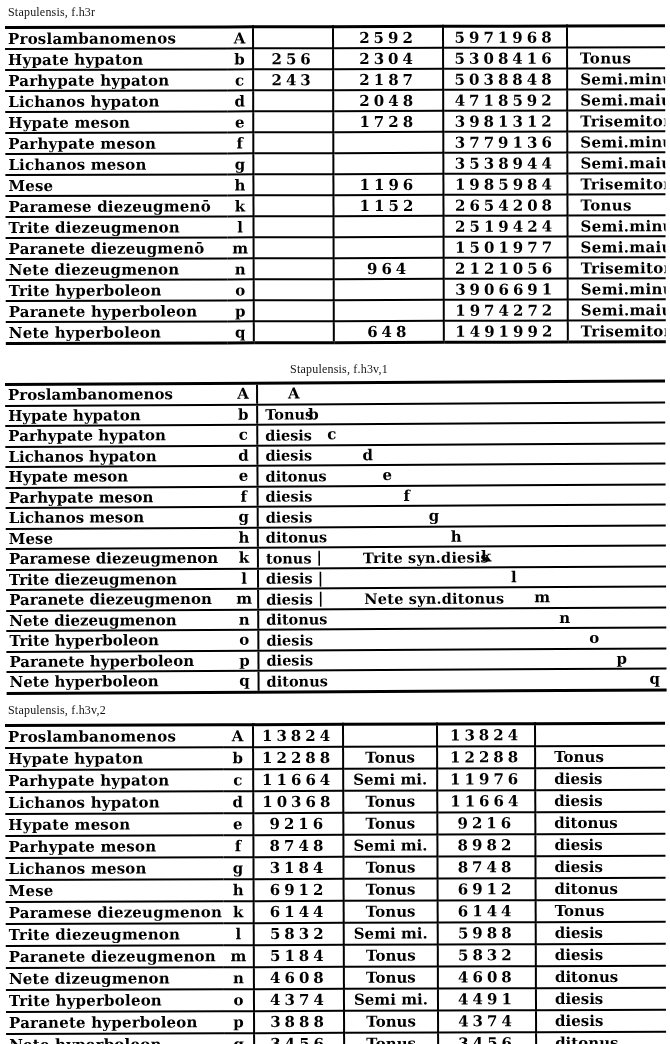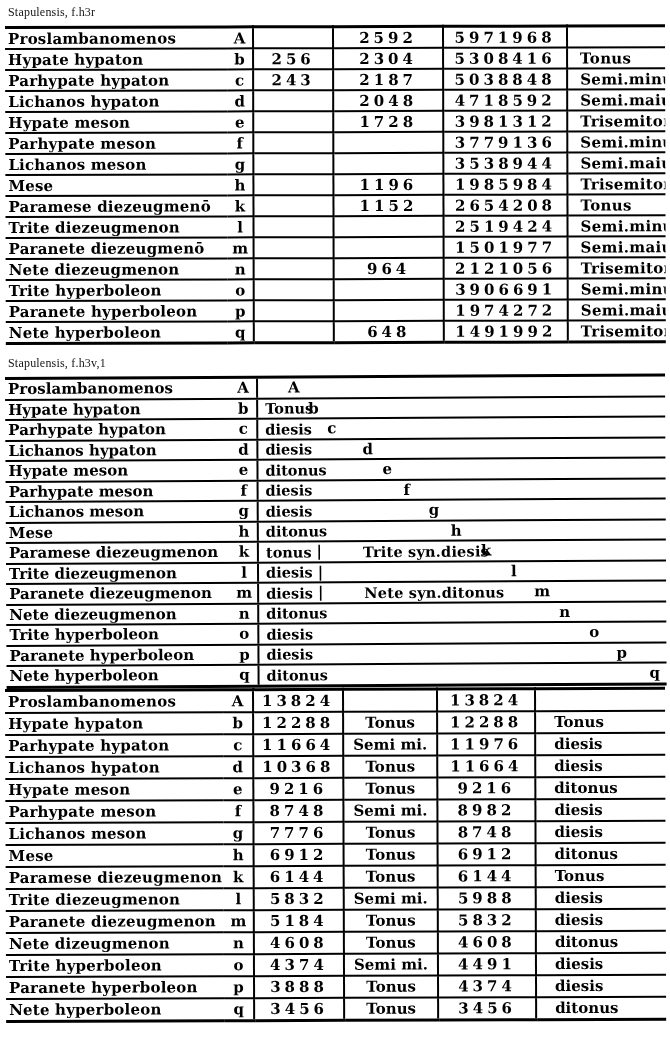--- a/index.html
+++ b/index.html
@@ -15,7 +15,7 @@
     margin:5px 0 6px 8px;
     letter-spacing:0.2px;
   }
-  .caption.mid{margin-top:11px;}
+  .caption.mid{margin-top:17px;text-align:center;}
   .caption.low{margin-top:8px;}
 
   table{

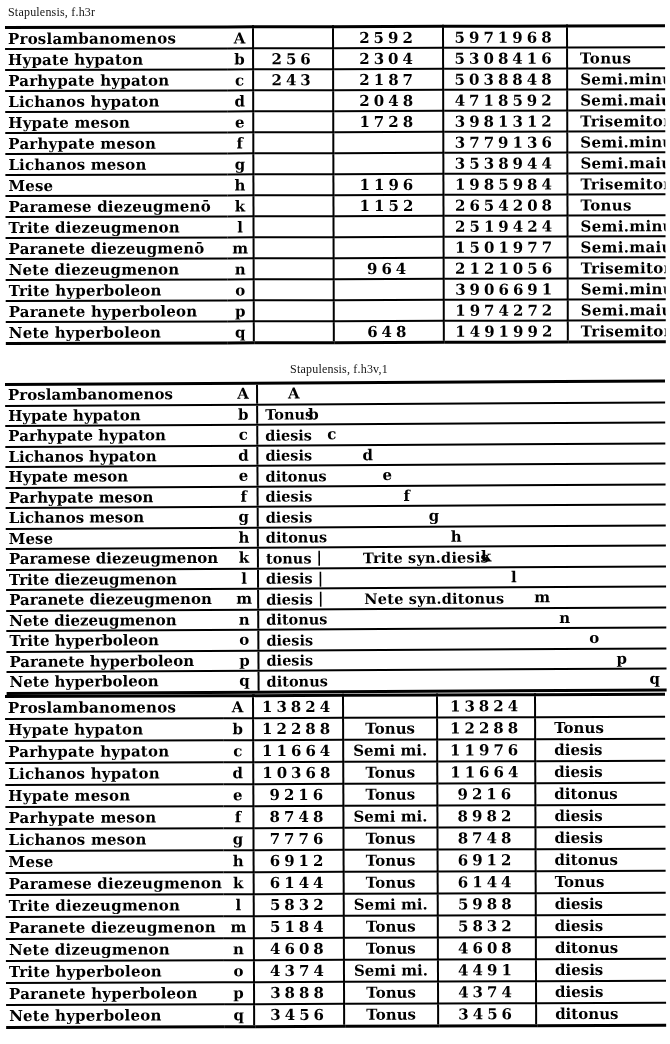--- a/index.html
+++ b/index.html
@@ -300,6 +300,7 @@
       </div>
     </div>
 
+  <div class="caption low">Stapulensis, f.h3v,2</div>
 
   <table class="t3">
     <colgroup>

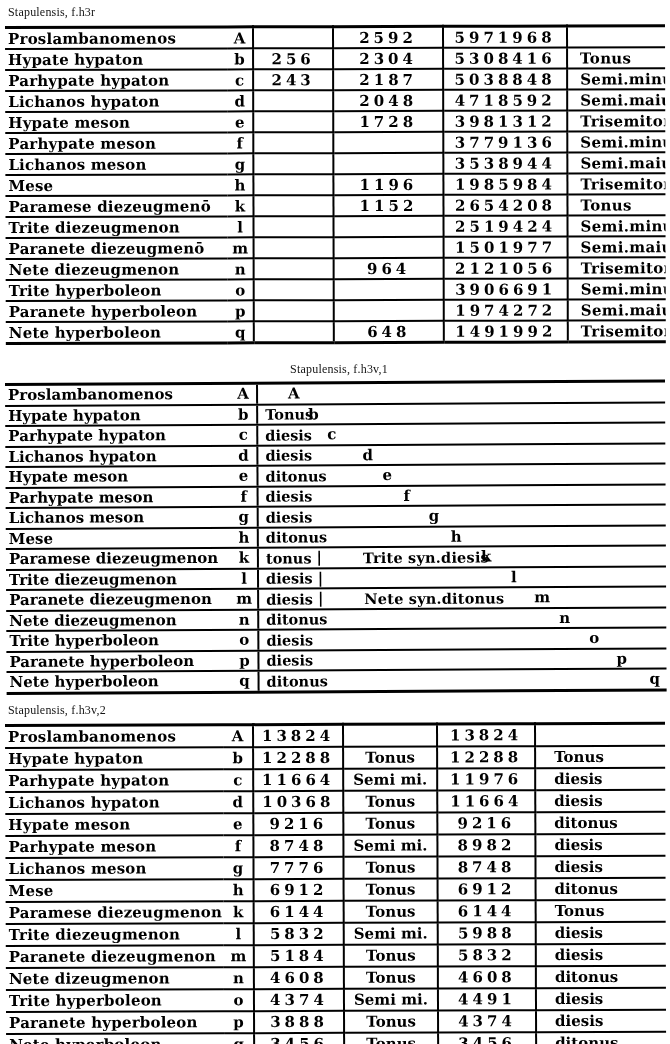--- a/index.html
+++ b/index.html
@@ -363,7 +363,7 @@
         <tr>
           <td class="name">Lichanos meson</td>
           <td class="ltr">g</td>
-          <td class="num">7776</td>
+          <td class="num">3184</td>
           <td class="ictr">Tonus</td>
           <td class="num">8748</td>
           <td class="ipad">diesis</td>

